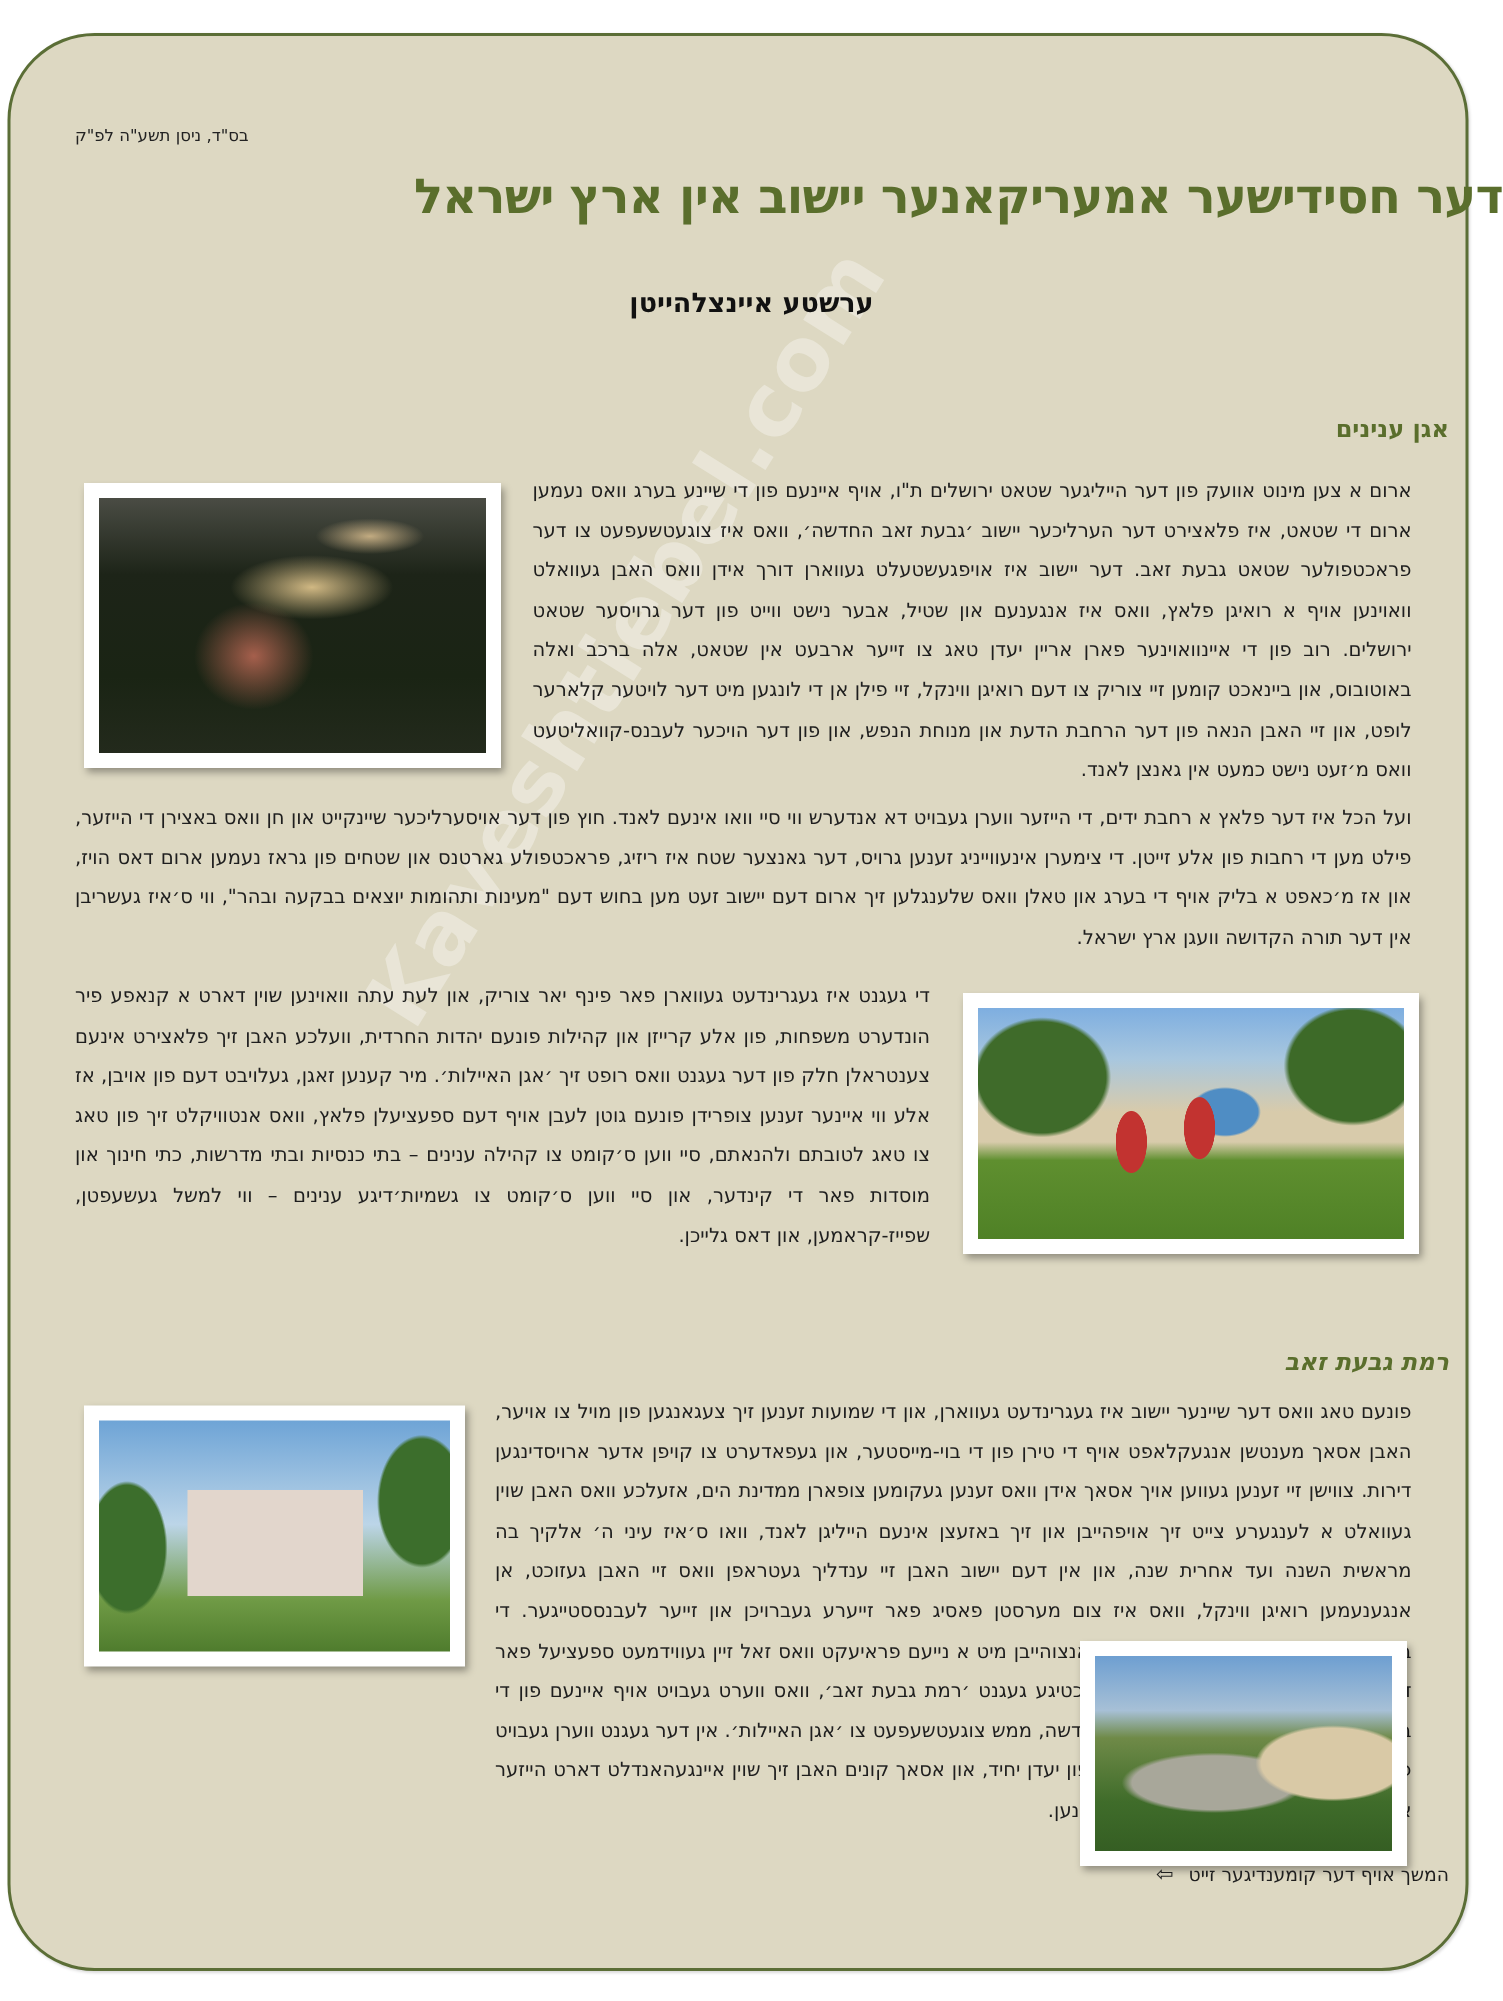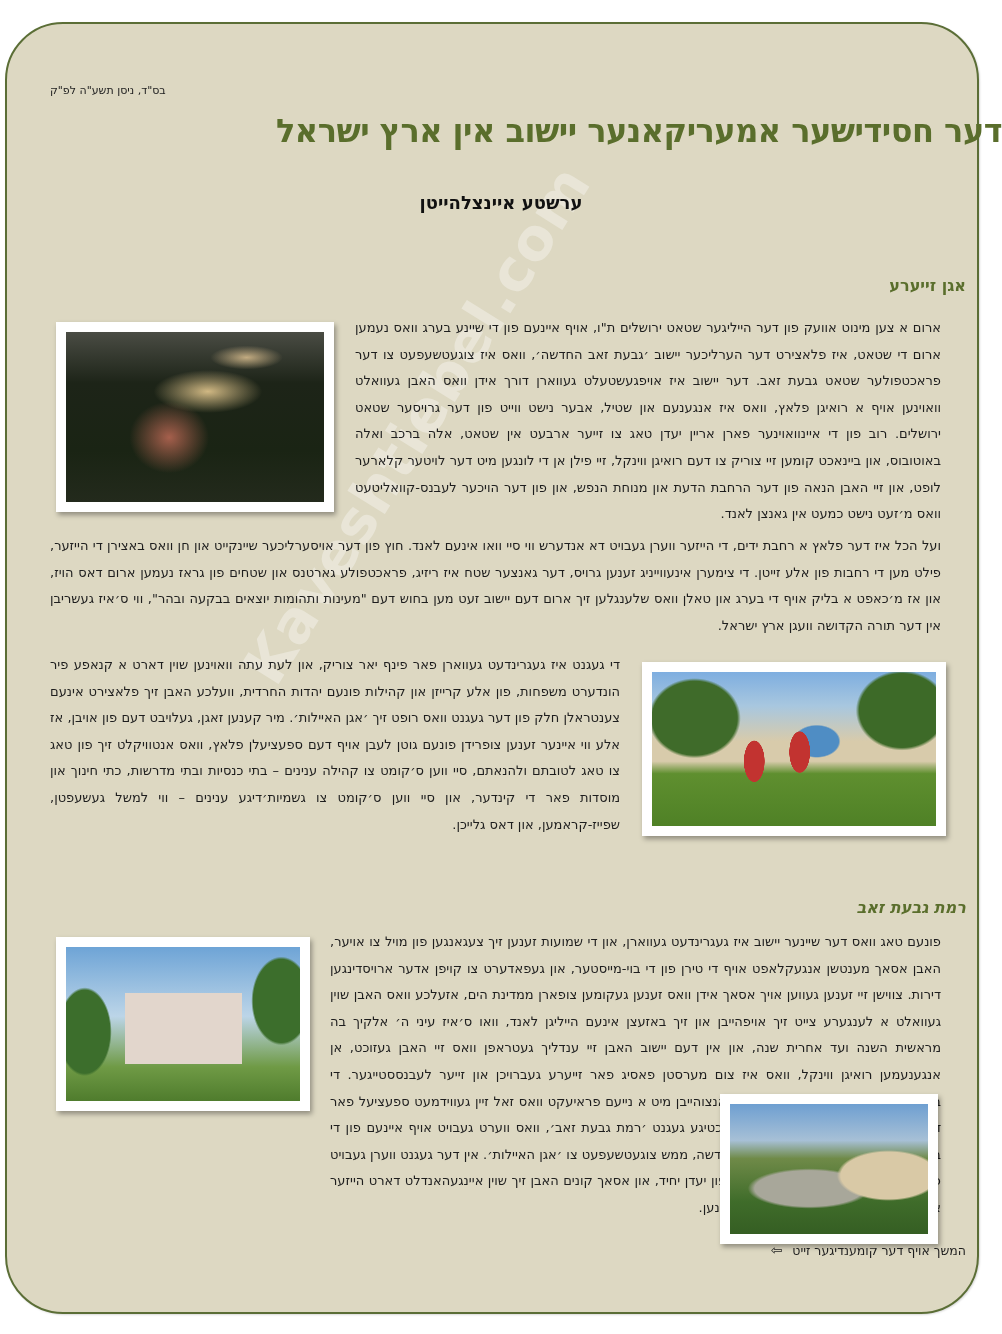--- a/index.html
+++ b/index.html
@@ -65,7 +65,7 @@
 <div class="title" data-name="page-title">דער חסידישער אמעריקאנער יישוב אין ארץ ישראל</div>
 <div class="subtitle" data-name="page-subtitle">ערשטע איינצלהייטן</div>
 
-<div class="section-h" style="top:276px;" data-name="section-heading-agan-hayalot">אגן זייערע</div>
+<div class="section-h" style="top:276px;" data-name="section-heading-agan-hayalot">אגן ענינים</div>
 
 <div class="photo" style="left:56px; top:322px; width:278px; height:190px;" data-name="night-aerial-settlement-photo">
   <div class="img" style="background:

